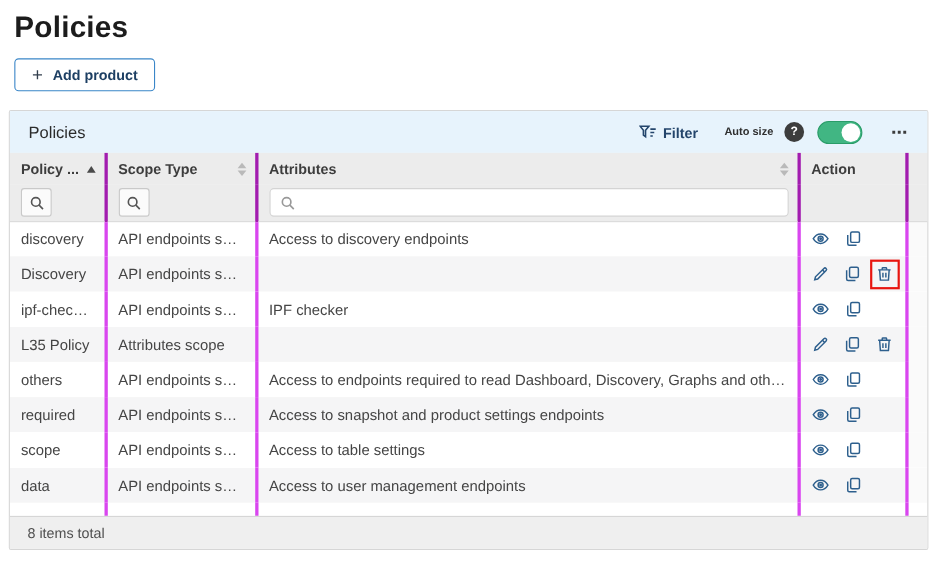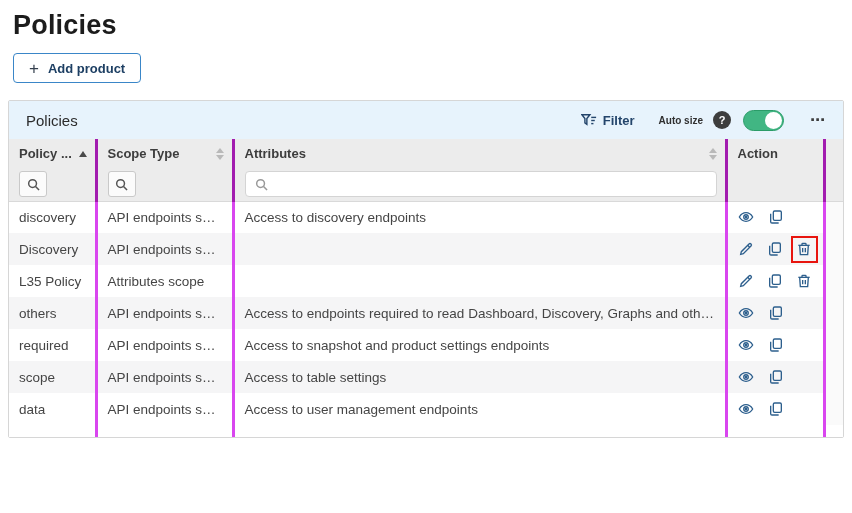--- a/index.html
+++ b/index.html
@@ -228,6 +228,29 @@
             <td class="fill-cell"></td>
           </tr>
           <tr>
+            <td>ipf-checker</td>
+            <td>API endpoints scope</td>
+            <td>IPF checker</td>
+            <td>
+              <span class="actions">
+                <button class="icon-btn">
+                  <svg viewBox="0 0 24 24" fill="none" stroke="currentColor" stroke-width="2">
+                    <path d="M2 12s3.8-6.5 10-6.5S22 12 22 12s-3.8 6.5-10 6.5S2 12 2 12z"></path>
+                    <circle cx="12" cy="12" r="3.4"></circle>
+                    <circle cx="12" cy="12" r="1" fill="currentColor"></circle>
+                  </svg>
+                </button>
+                <button class="icon-btn">
+                  <svg viewBox="0 0 24 24" fill="none" stroke="currentColor" stroke-width="2">
+                    <rect x="8" y="3" width="12" height="14" rx="2"></rect>
+                    <path d="M16 21H6a2 2 0 0 1-2-2V7"></path>
+                  </svg>
+                </button>
+              </span>
+            </td>
+            <td class="fill-cell"></td>
+          </tr>
+          <tr>
             <td>L35 Policy</td>
             <td>Attributes scope</td>
             <td></td>

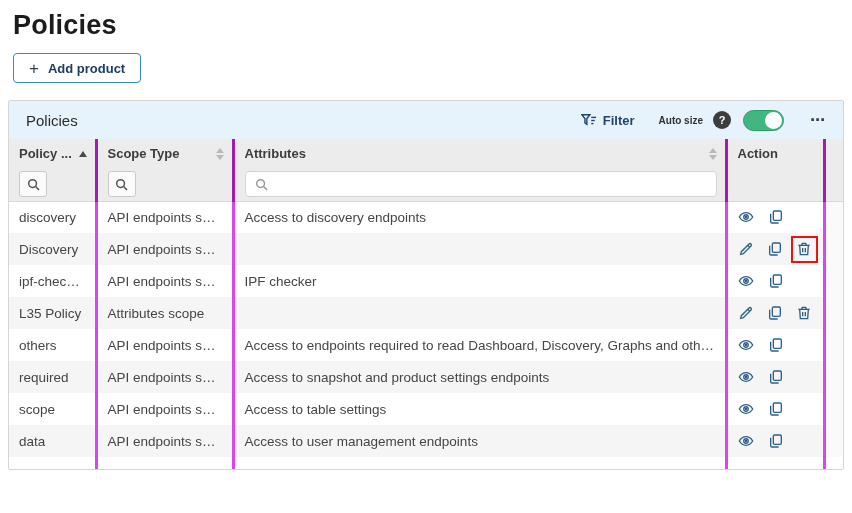--- a/index.html
+++ b/index.html
@@ -382,6 +382,9 @@
         </tbody>
     </table>
 
+    <div class="panel-footer">
+      <span>8 items total</span>
+    </div>
   </div>
 </div>
 

